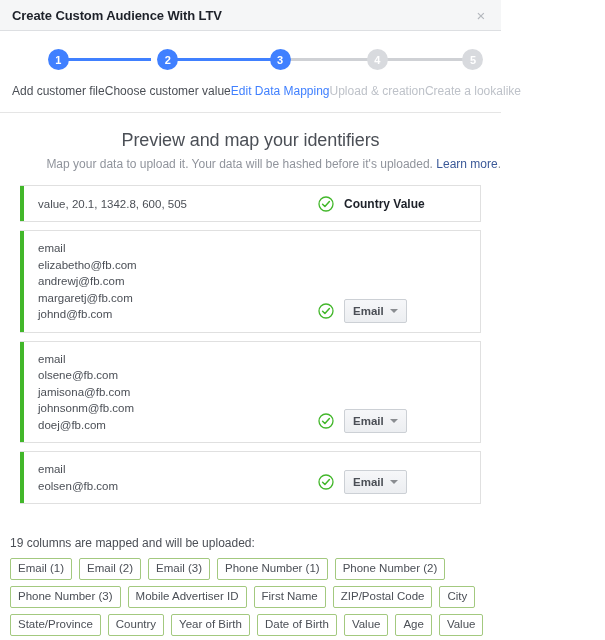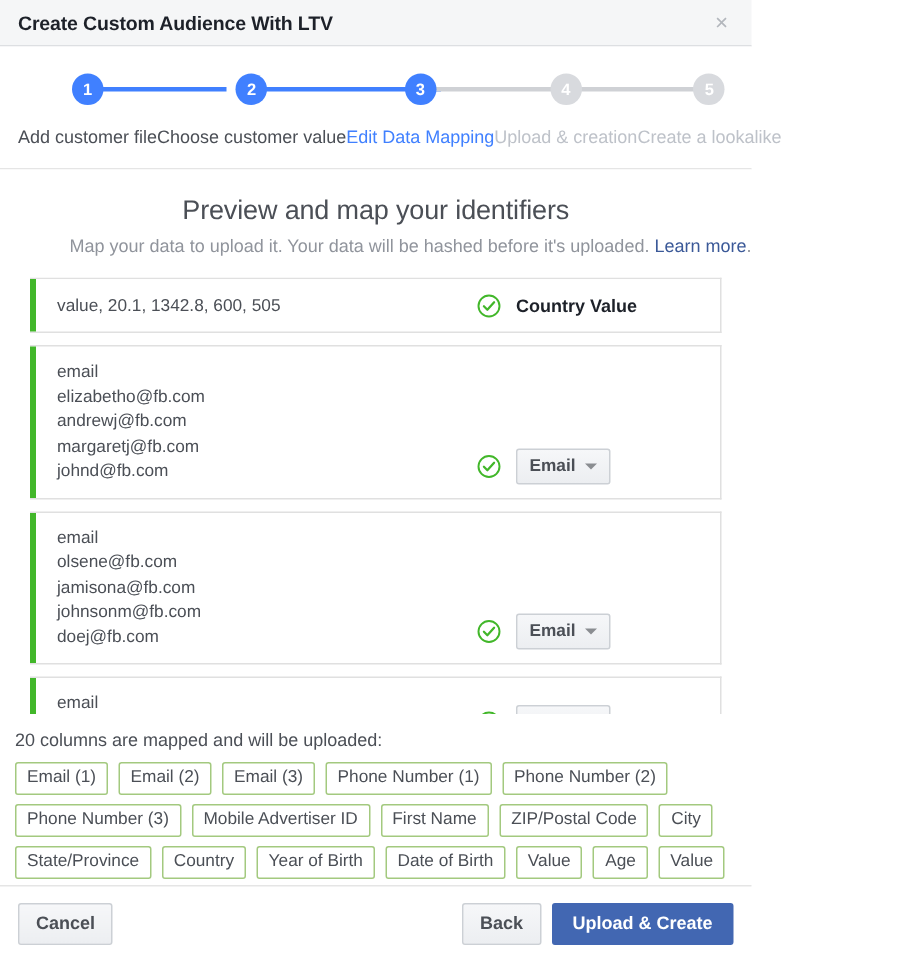--- a/index.html
+++ b/index.html
@@ -430,7 +430,7 @@
   </div>
 
   <div class="mapped">
-    <div class="mapped-title">20 columns are mapped and will be uploaded:</div>
+    <div class="mapped-title">19 columns are mapped and will be uploaded:</div>
     <div class="chips" id="chips">
         <span class="chip">Email (1)</span>
         <span class="chip">Email (2)</span>

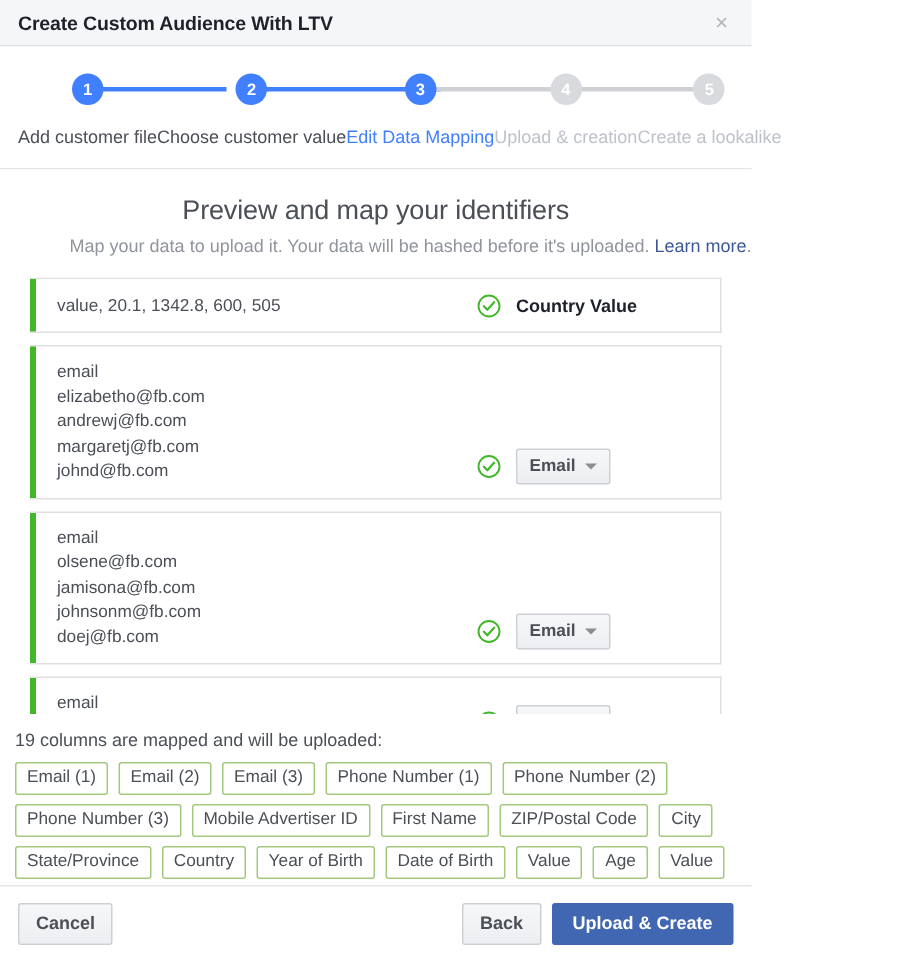--- a/index.html
+++ b/index.html
@@ -452,12 +452,6 @@
       </div>
   </div>
 
-  <div class="footer">
-    <button class="btn btn-secondary">Cancel</button>
-    <div class="footer-spacer"></div>
-    <button class="btn btn-secondary">Back</button>
-    <button class="btn btn-primary">Upload &amp; Create</button>
-  </div>
 
 </div>
 

